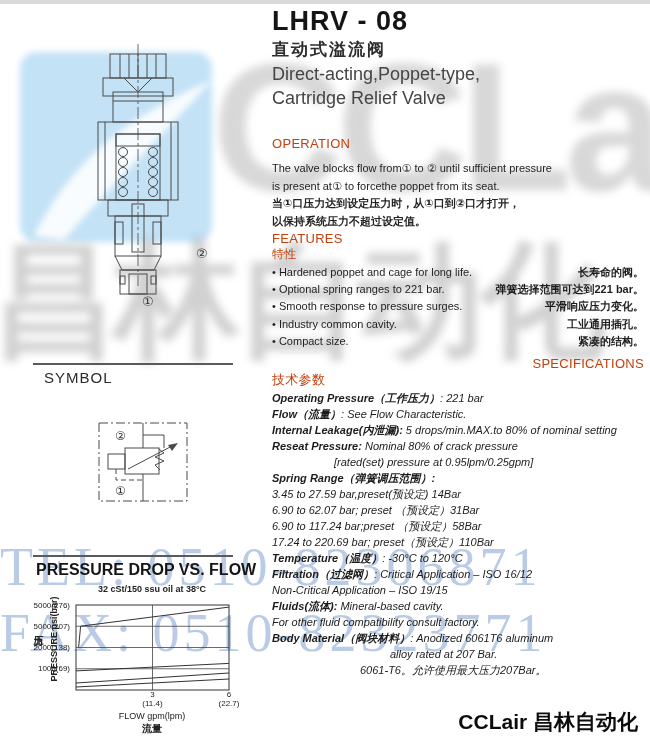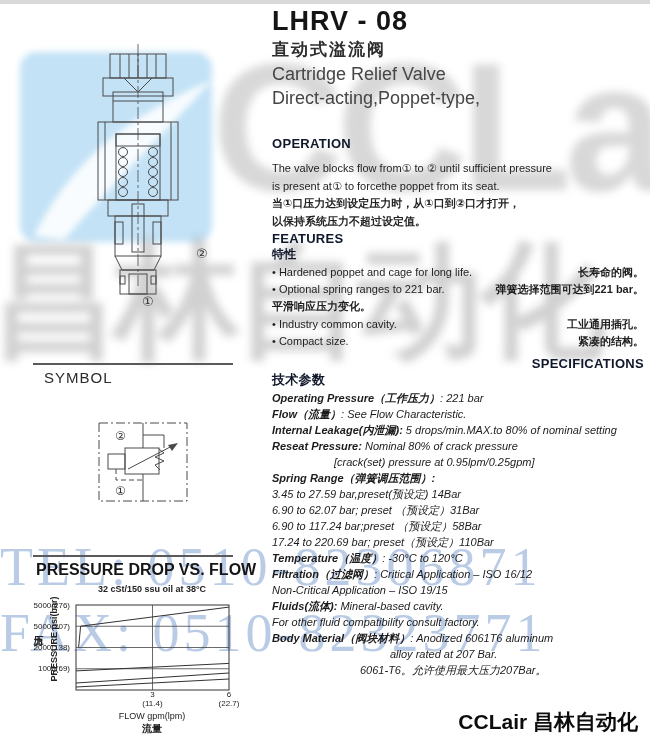--- a/index.html
+++ b/index.html
@@ -132,8 +132,8 @@
       <div class="r-abs title" style="top:6px;">LHRV - 08</div>
       <div class="r-abs sub-cn" style="top:38px;">直动式溢流阀</div>
       <div class="r-abs sub-en" style="top:62px;">
+        <div>Direct-acting,Poppet-type,</div>
         <div>Cartridge Relief Valve</div>
-        <div>Direct-acting,Poppet-type,</div>
       </div>
 
       <div class="r-abs h-section" style="top:136px;">OPERATION</div>

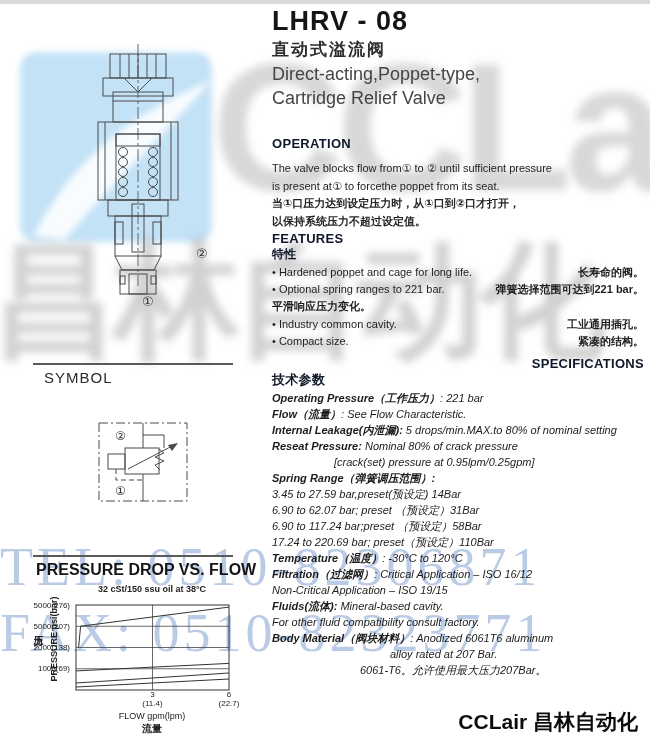--- a/index.html
+++ b/index.html
@@ -27,7 +27,7 @@
   .title{font-size:27px;font-weight:bold;letter-spacing:1px;color:#151515;}
   .sub-cn{font-size:17px;font-weight:600;color:#2e2e2e;letter-spacing:2px;}
   .sub-en{font-size:18px;color:#454545;line-height:24px;}
-  .h-section{font-size:13px;font-weight:bold;color:#0f172a;letter-spacing:0.3px;}
+  .h-section{font-size:13px;font-weight:normal;color:#c2410c;letter-spacing:0.3px;}
   .body-txt{font-size:11px;color:#242424;line-height:17.5px;margin-top:8px;}
   .cn-strong{font-weight:600;}
   .feat-row{display:flex;justify-content:space-between;font-size:11px;line-height:17.2px;color:#1e1e1e;}

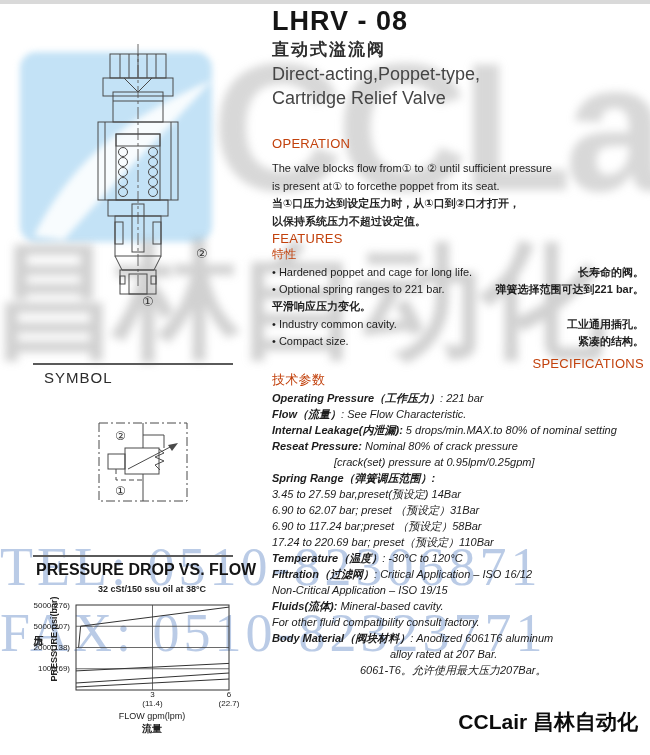--- a/index.html
+++ b/index.html
@@ -156,6 +156,7 @@
             <span class="cnb">弹簧选择范围可达到221 bar。</span>
           </div>
           <div class="feat-row">
+            <span>• Smooth response to pressure surges.</span>
             <span class="cnb">平滑响应压力变化。</span>
           </div>
           <div class="feat-row">

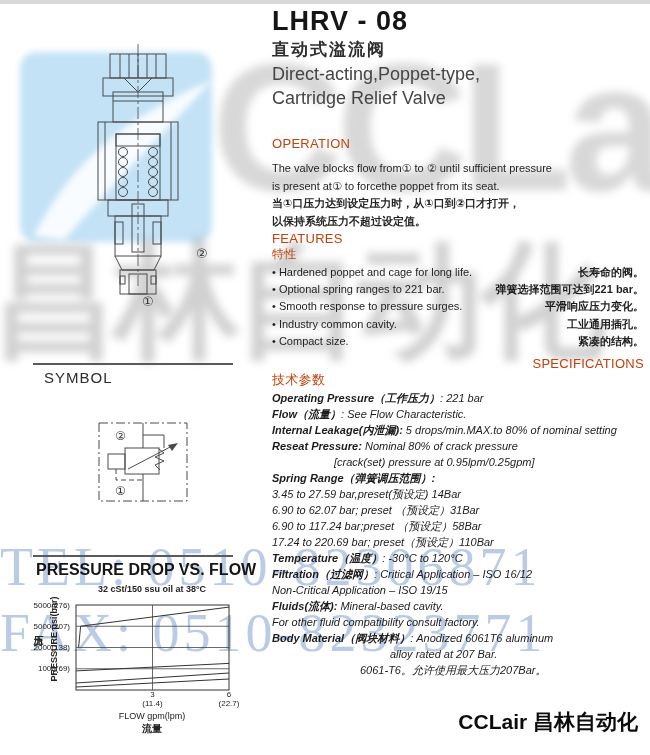--- a/index.html
+++ b/index.html
@@ -176,7 +176,7 @@
           <div class="spec-line"><strong>Flow（流量）</strong><span>: See  Flow  Characteristic.</span></div>
           <div class="spec-line"><strong>Internal Leakage(内泄漏):</strong><span> 5 drops/min.MAX.to 80% of nominal setting</span></div>
           <div class="spec-line"><strong>Reseat Pressure:</strong><span> Nominal 80% of crack pressure</span></div>
-          <div class="spec-line" style="padding-left: 62px;"><span>[crack(set) pressure at 0.95lpm/0.25gpm]</span></div>
+          <div class="spec-line" style="padding-left: 62px;"><span>[rated(set) pressure at 0.95lpm/0.25gpm]</span></div>
           <div class="spec-line"><strong>Spring Range（弹簧调压范围）:</strong></div>
           <div class="spec-line"><span>3.45 to 27.59 bar,preset(预设定)  14Bar</span></div>
           <div class="spec-line"><span>6.90 to 62.07 bar; preset （预设定）31Bar</span></div>

